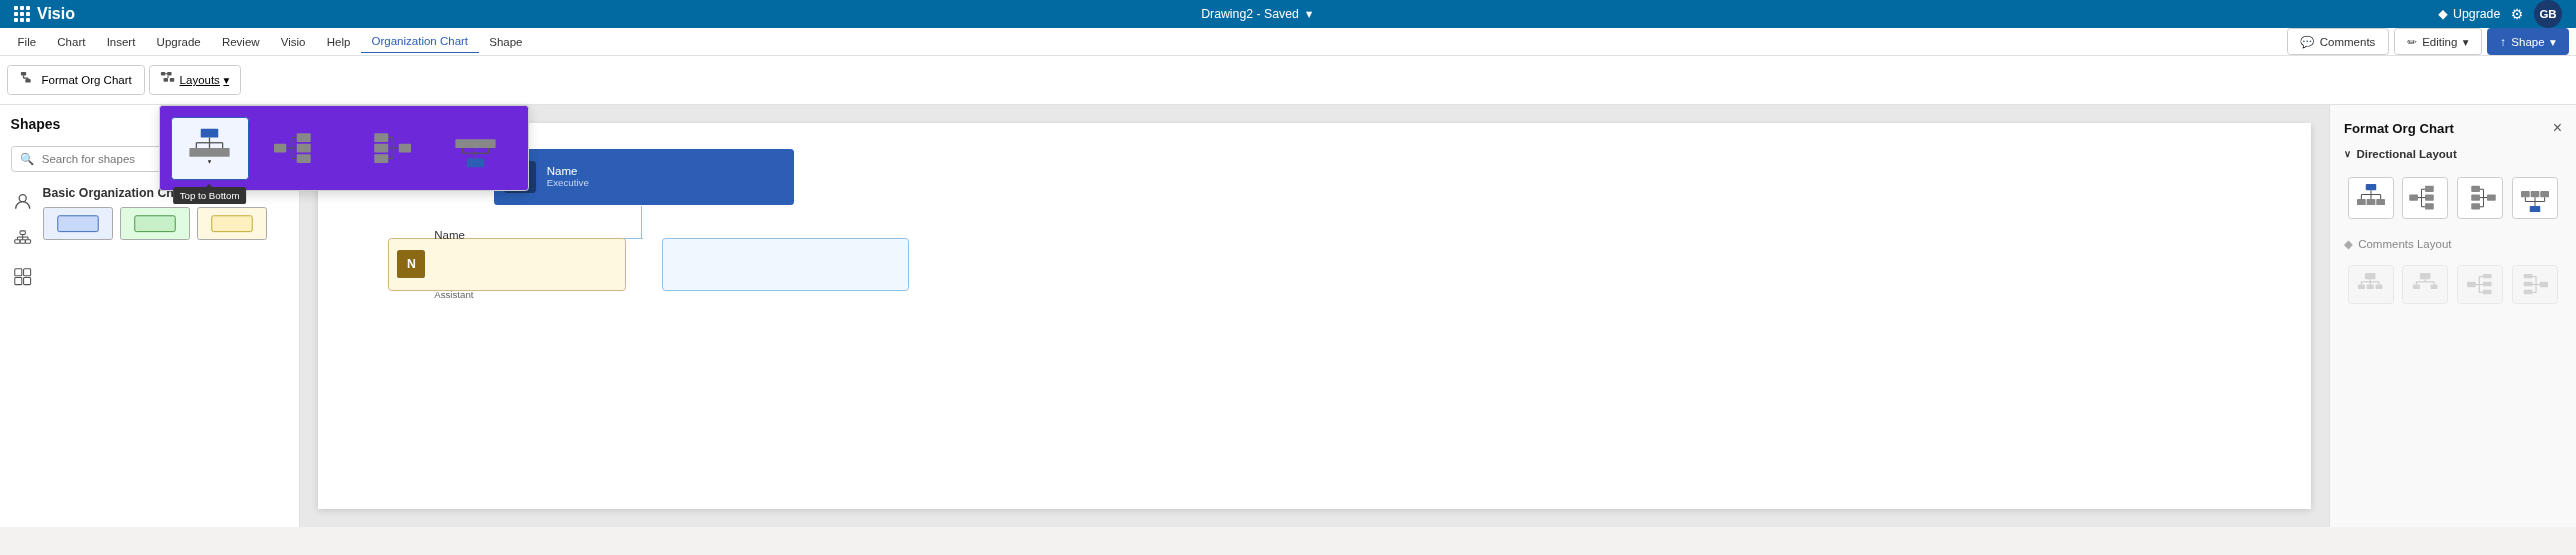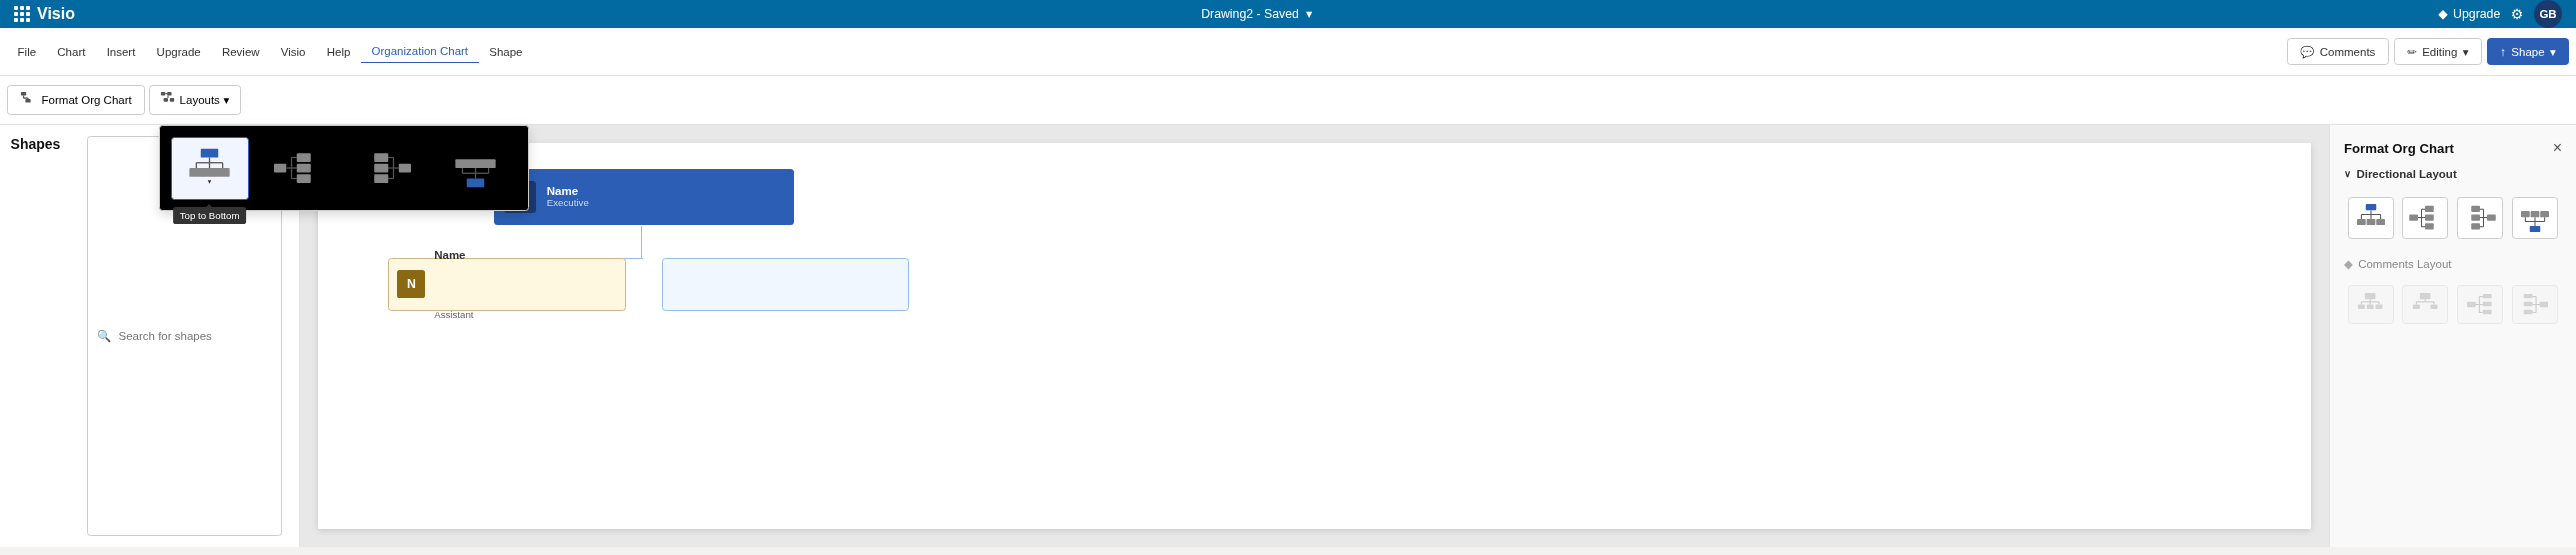--- a/index.html
+++ b/index.html
@@ -42,7 +42,7 @@
     
     .menu-bar {
       background: white;
-      height: 48px;
+      height: 28px;
       display: flex;
       align-items: center;
       padding: 0 7px;

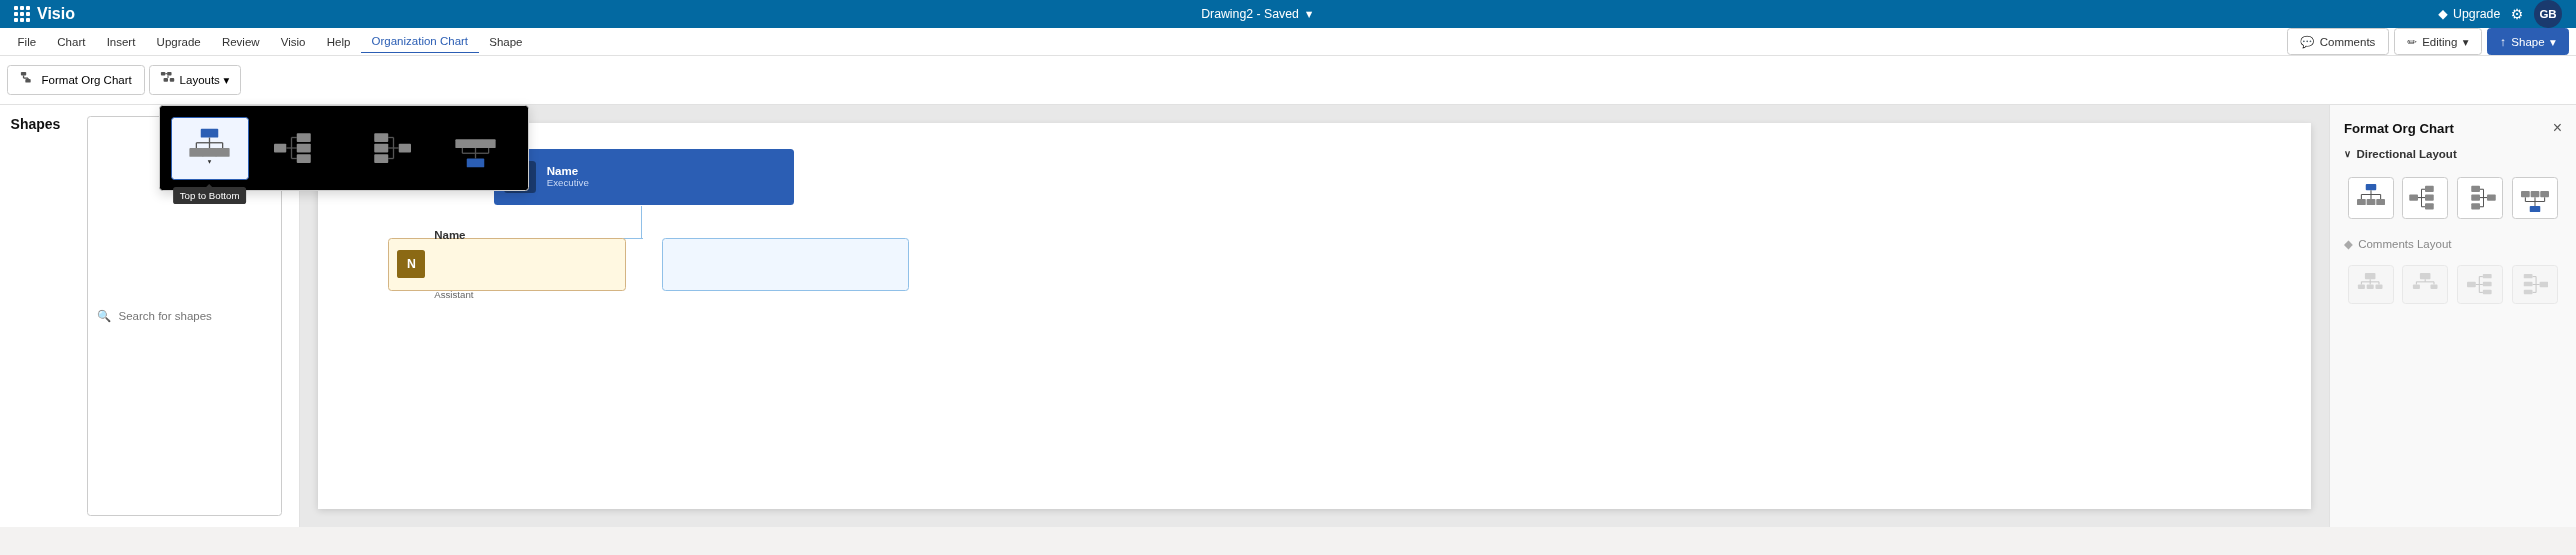--- a/index.html
+++ b/index.html
@@ -89,6 +89,7 @@
       padding: 5.3px 10.6px; border-radius: 3.5px;
       font-size: 11.5px; cursor: pointer; border: 0.9px solid #ccc;
       background: white;
+      text-decoration: underline;
     }
 
     

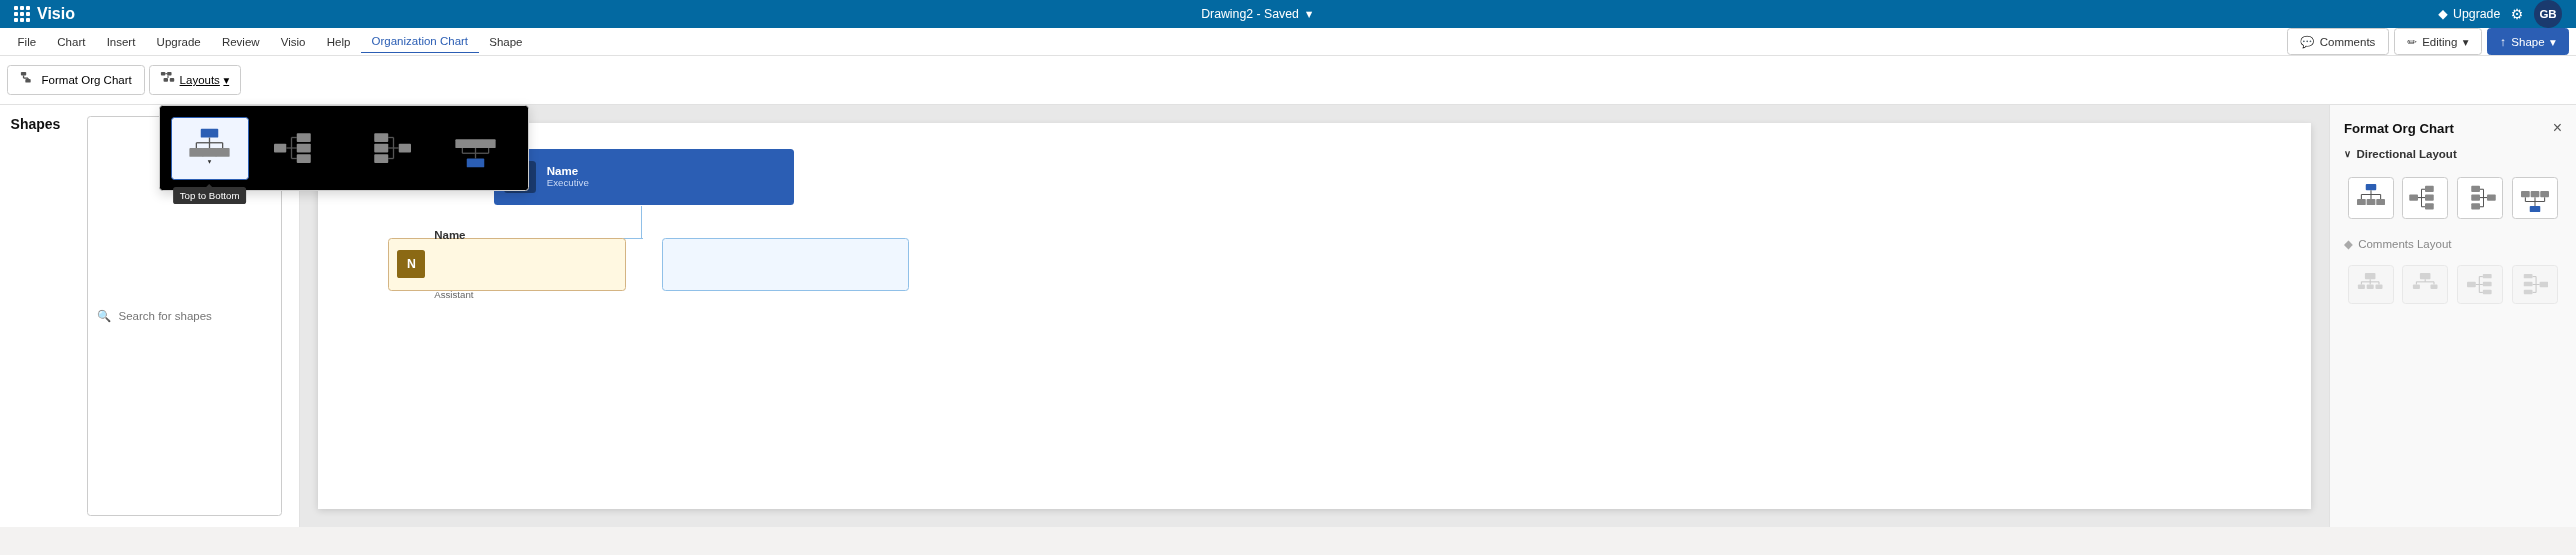--- a/index.html
+++ b/index.html
@@ -156,9 +156,9 @@
       background: white;
       border-right: 0.9px solid #e1e1e1;
       display: flex;
-      flex-direction: row;
+      flex-direction: column;
       padding: 10.6px;
-      gap: 27px;
+      gap: 14px;
     }
     .shapes-title {
       font-size: 14px;

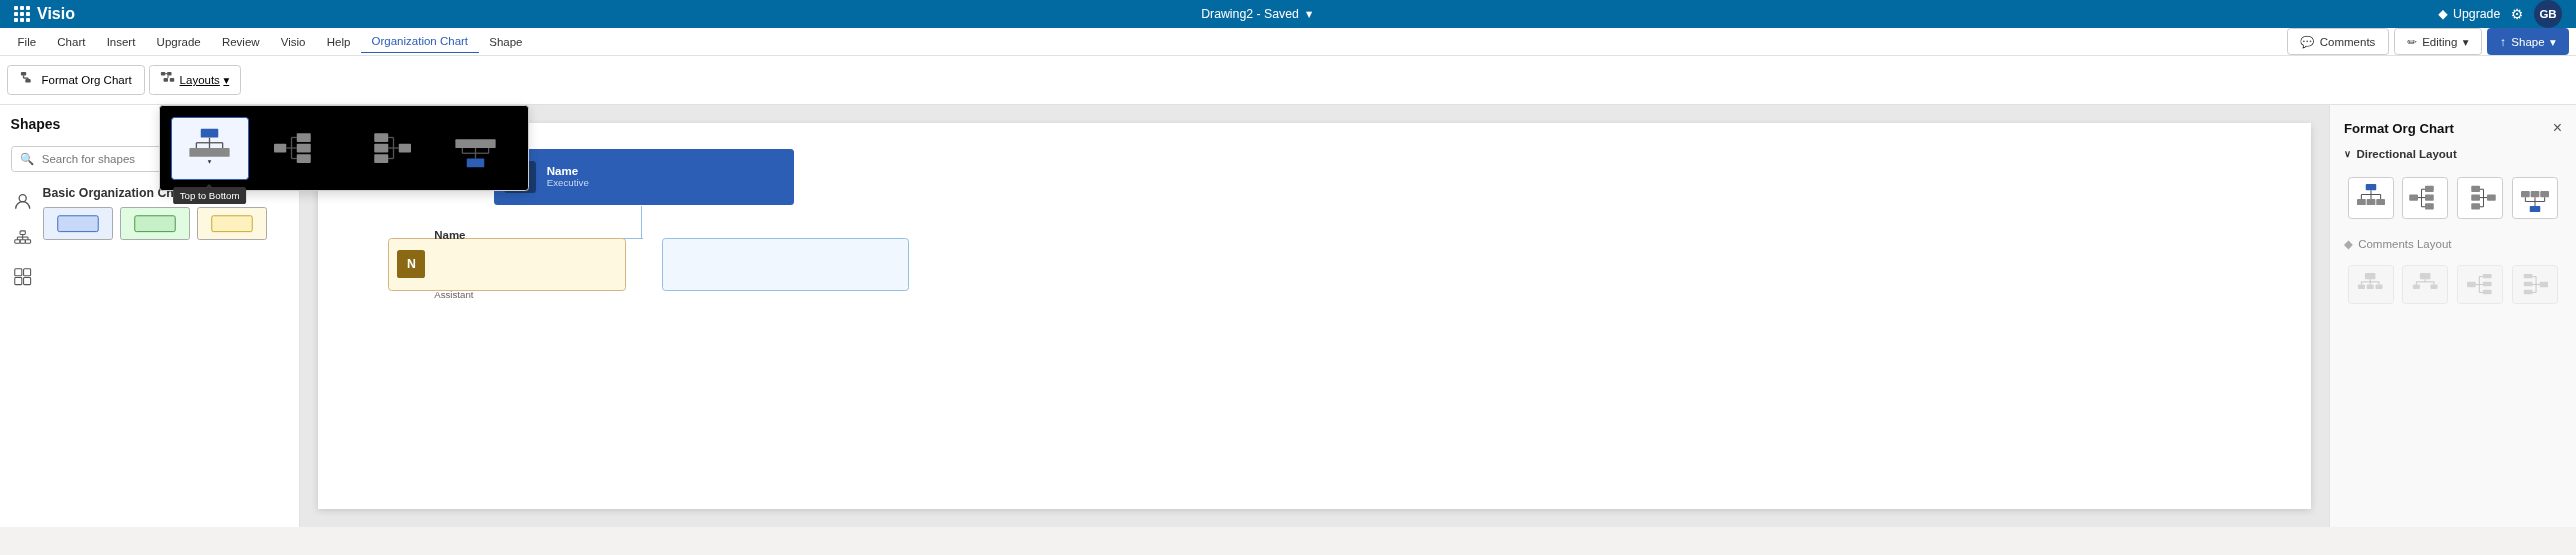--- a/index.html
+++ b/index.html
@@ -228,7 +228,7 @@
       color: white; font-weight: 700; font-size: 14px;
       display: flex; align-items: center; justify-content: center;
     }
-    .node-text .node-name { color: white; font-size: 11.5px; font-weight: 700; }
+    .node-text .node-name { color: white; font-size: 11.5px; font-weight: 400; }
     .node-text .node-title { color: #c9d9f5; font-size: 9.7px; }
     .org-assistant-node {
       position: absolute;

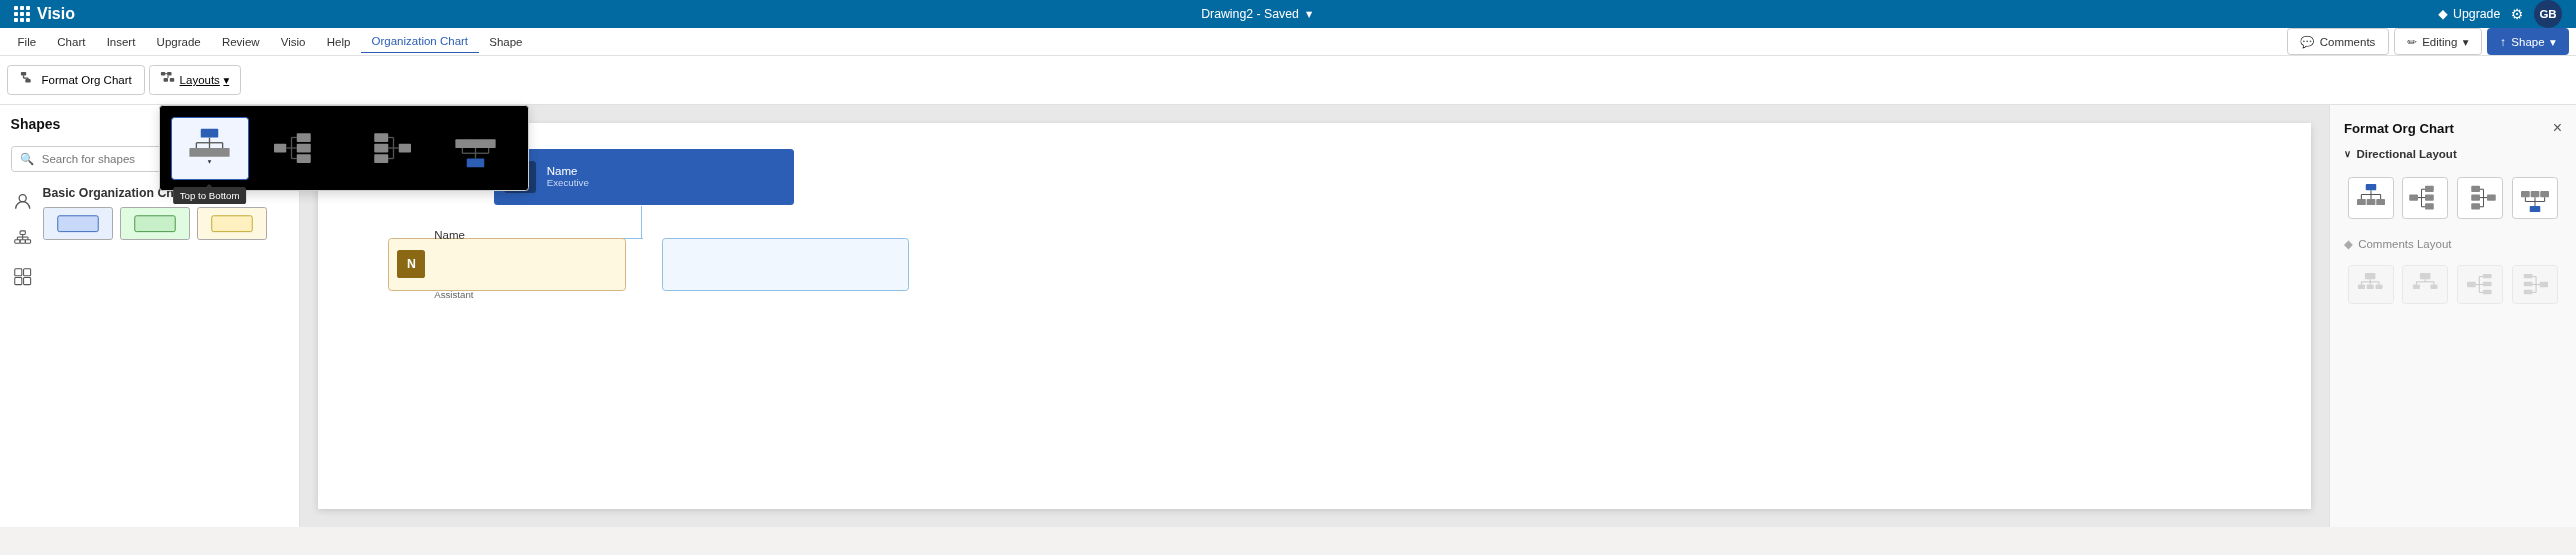--- a/index.html
+++ b/index.html
@@ -97,7 +97,7 @@
       position: absolute;
       top: 49px;
       left: 159px;
-      background: #000000;
+      background: #6d28d9;
       border: 0.9px solid #ccc;
       border-radius: 3.5px;
       padding: 10.6px;

